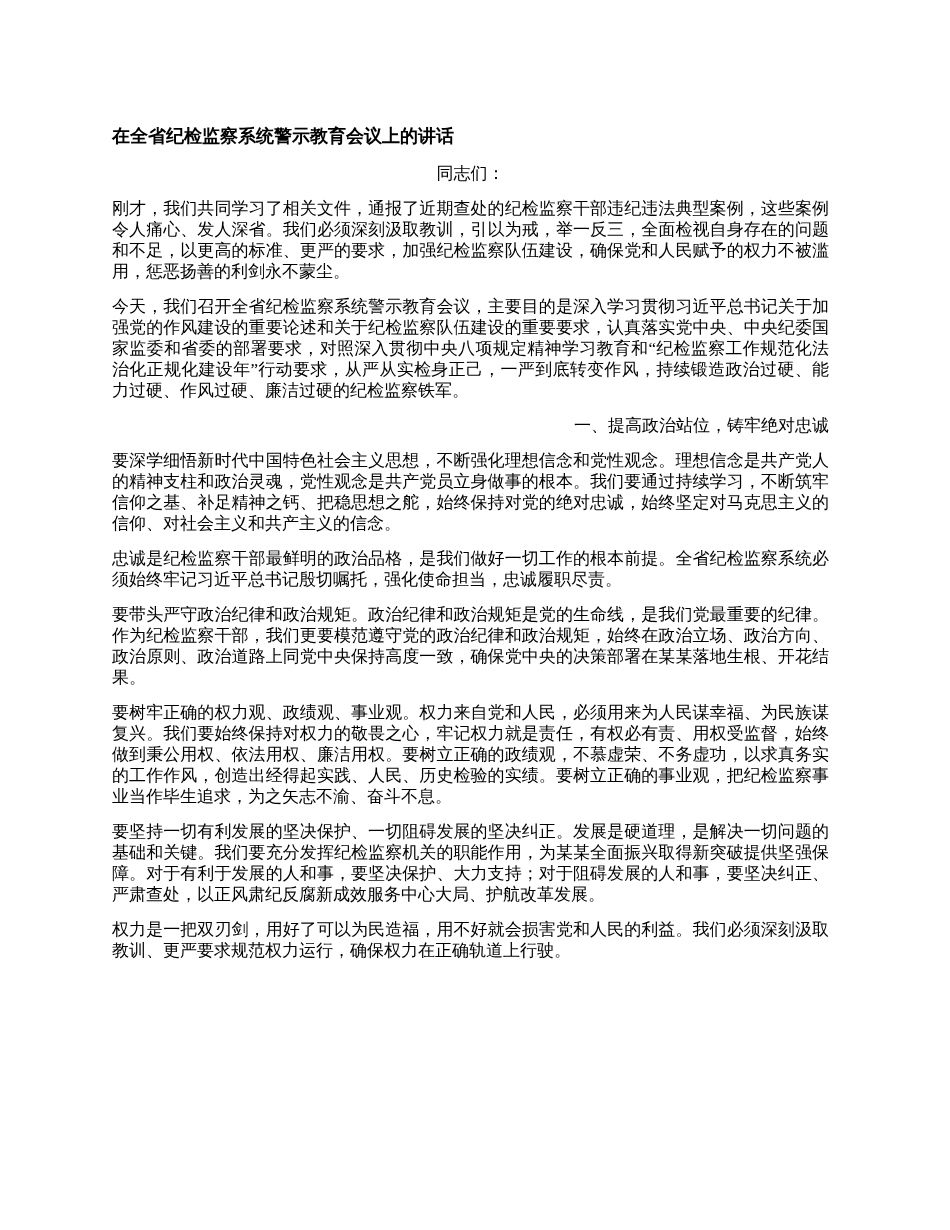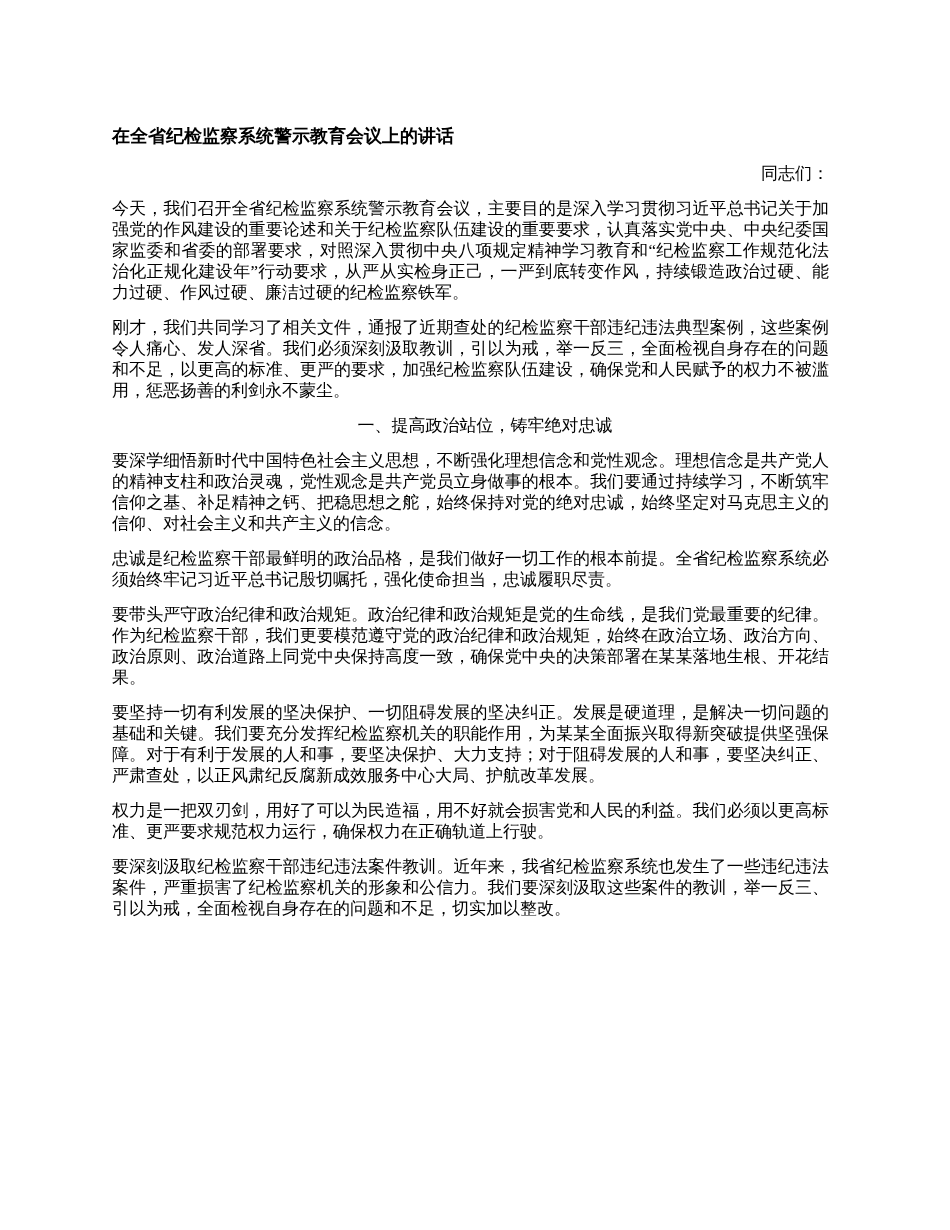--- a/index.html
+++ b/index.html
@@ -36,7 +36,7 @@
     word-break: break-all;
   }
   .salutation {
-    text-align: right;
+    text-align: center;
   }
   .section-heading {
     text-align: center;

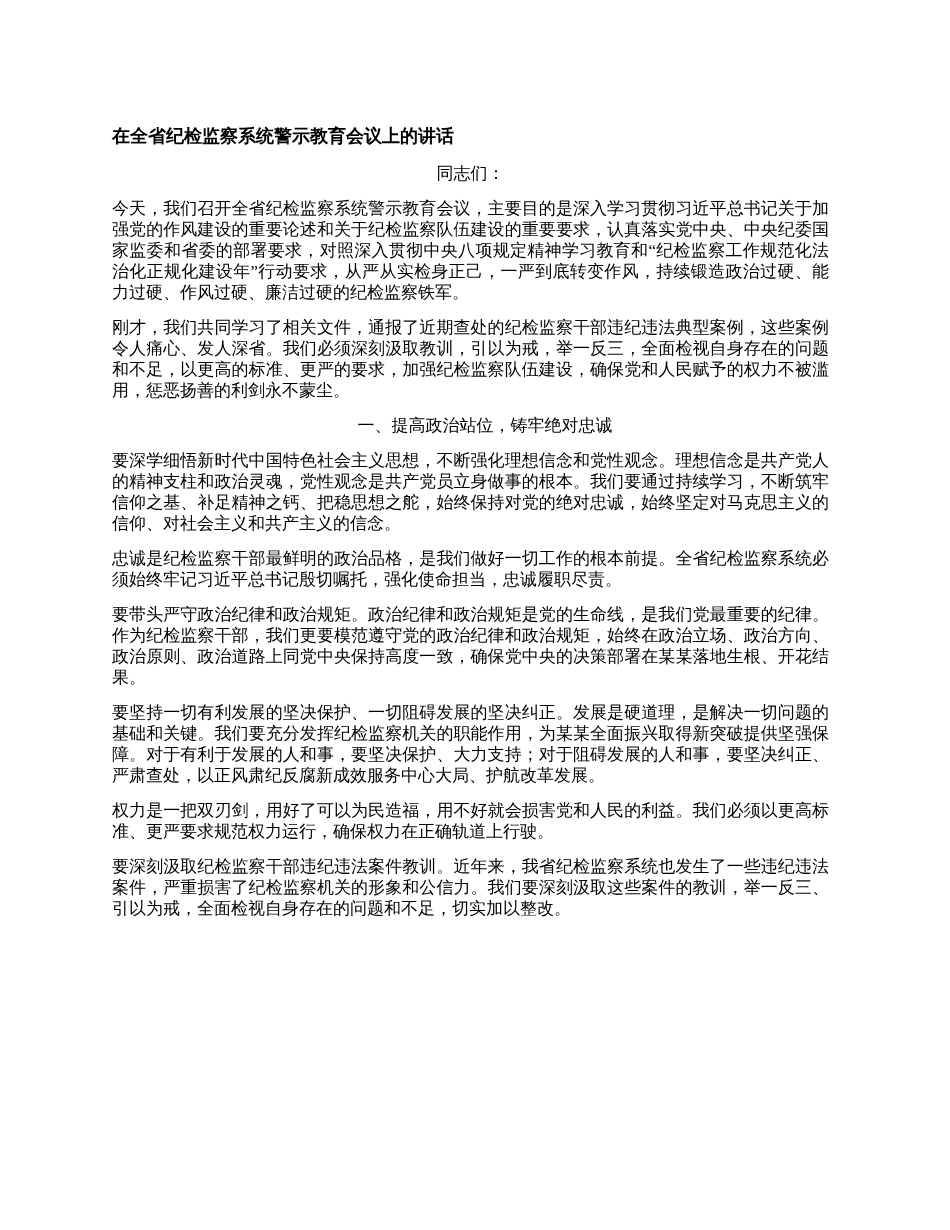--- a/index.html
+++ b/index.html
@@ -49,8 +49,8 @@
 <div class="page">
   <h1 class="doc-title">在全省纪检监察系统警示教育会议上的讲话</h1>
   <p class="para salutation">同志们：</p>
+  <p class="para">刚才，我们共同学习了相关文件，通报了近期查处的纪检监察干部违纪违法典型案例，这些案例令人痛心、发人深省。我们必须深刻汲取教训，引以为戒，举一反三，全面检视自身存在的问题和不足，以更高的标准、更严的要求，加强纪检监察队伍建设，确保党和人民赋予的权力不被滥用，惩恶扬善的利剑永不蒙尘。</p>
   <p class="para">今天，我们召开全省纪检监察系统警示教育会议，主要目的是深入学习贯彻习近平总书记关于加强党的作风建设的重要论述和关于纪检监察队伍建设的重要要求，认真落实党中央、中央纪委国家监委和省委的部署要求，对照深入贯彻中央八项规定精神学习教育和“纪检监察工作规范化法治化正规化建设年”行动要求，从严从实检身正己，一严到底转变作风，持续锻造政治过硬、能力过硬、作风过硬、廉洁过硬的纪检监察铁军。</p>
-  <p class="para">刚才，我们共同学习了相关文件，通报了近期查处的纪检监察干部违纪违法典型案例，这些案例令人痛心、发人深省。我们必须深刻汲取教训，引以为戒，举一反三，全面检视自身存在的问题和不足，以更高的标准、更严的要求，加强纪检监察队伍建设，确保党和人民赋予的权力不被滥用，惩恶扬善的利剑永不蒙尘。</p>
   <p class="para section-heading">一、提高政治站位，铸牢绝对忠诚</p>
   <p class="para">要深学细悟新时代中国特色社会主义思想，不断强化理想信念和党性观念。理想信念是共产党人的精神支柱和政治灵魂，党性观念是共产党员立身做事的根本。我们要通过持续学习，不断筑牢信仰之基、补足精神之钙、把稳思想之舵，始终保持对党的绝对忠诚，始终坚定对马克思主义的信仰、对社会主义和共产主义的信念。</p>
   <p class="para">忠诚是纪检监察干部最鲜明的政治品格，是我们做好一切工作的根本前提。全省纪检监察系统必须始终牢记习近平总书记殷切嘱托，强化使命担当，忠诚履职尽责。</p>

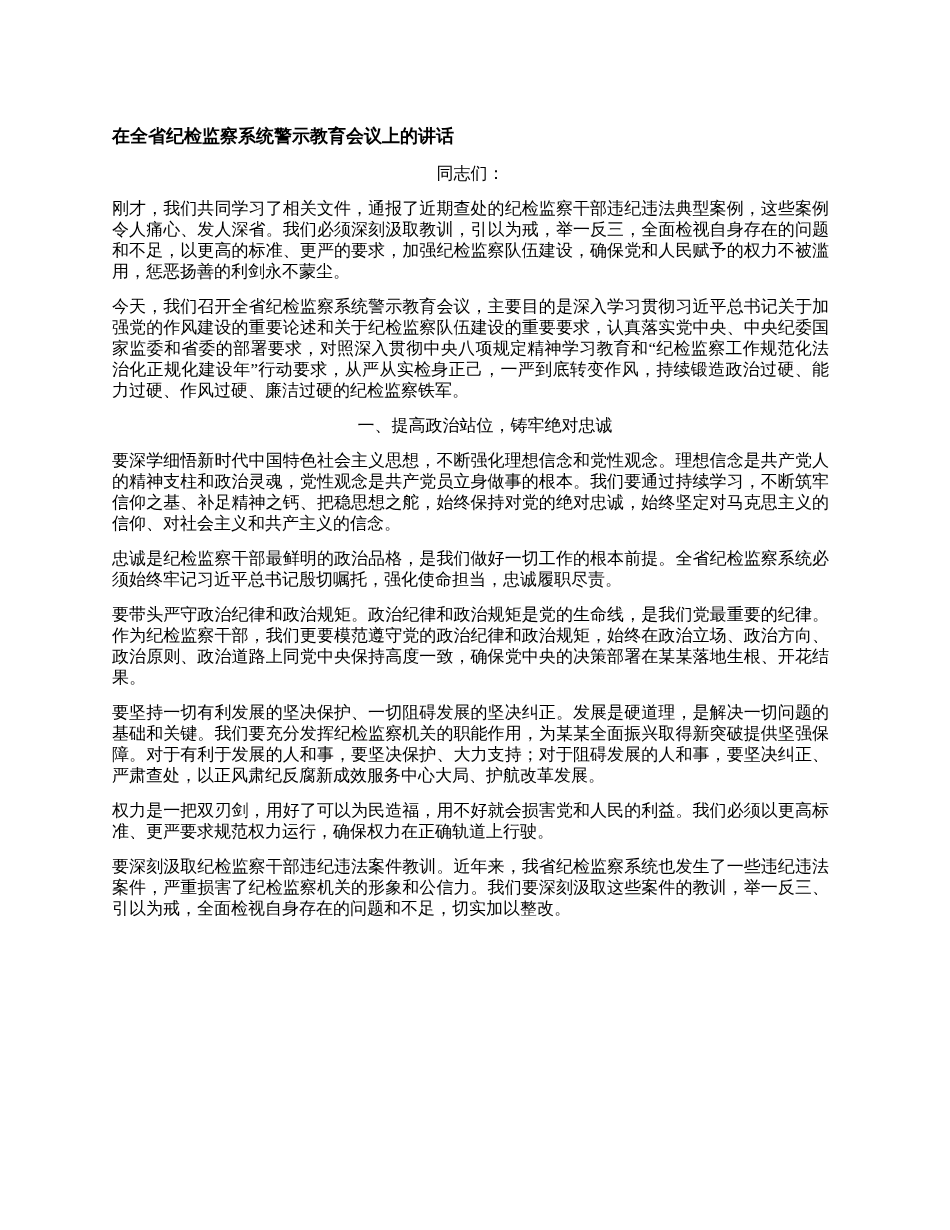--- a/index.html
+++ b/index.html
@@ -39,7 +39,7 @@
     text-align: center;
   }
   .section-heading {
-    text-align: center;
+    text-align: right;
     margin-left: 29px;
   }
 </style>

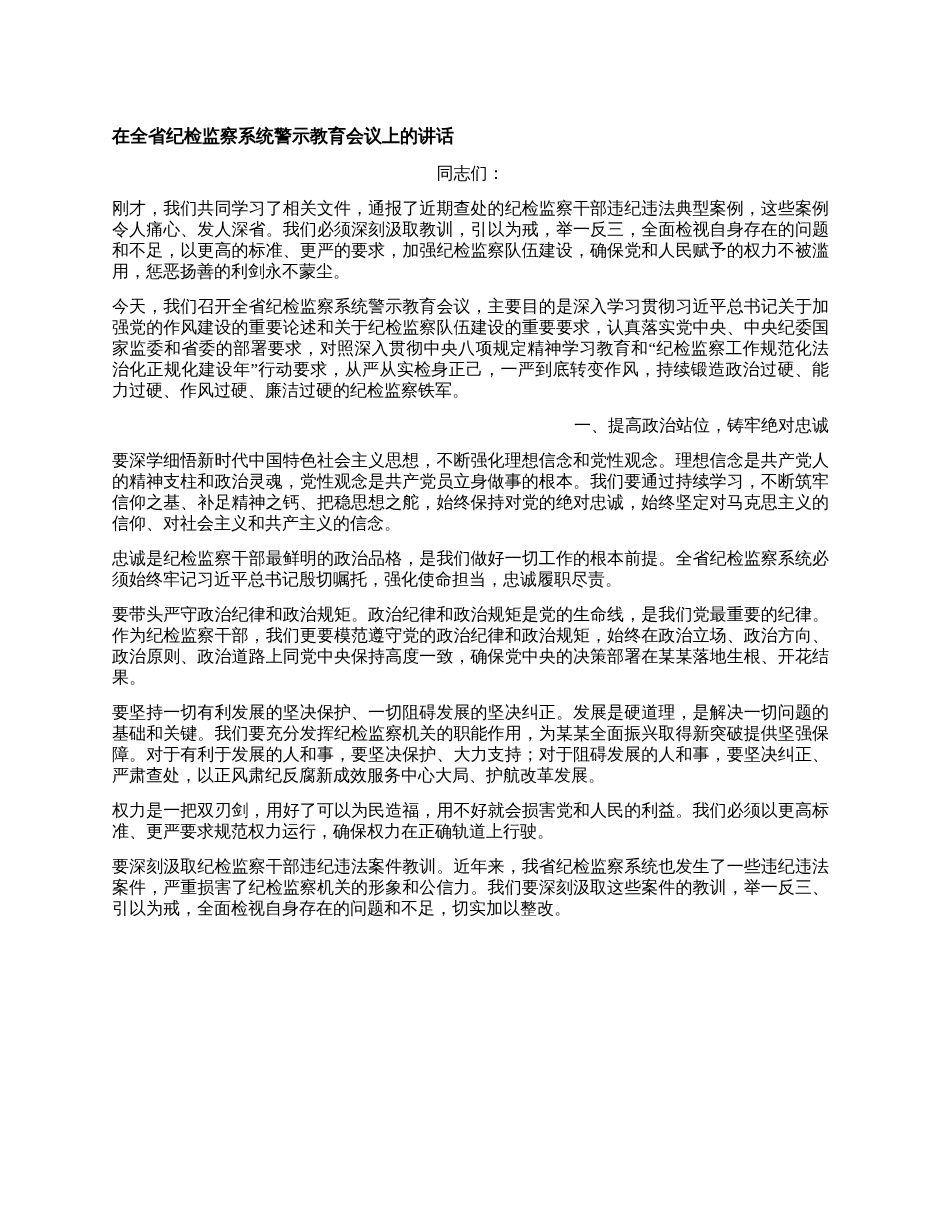--- a/index.html
+++ b/index.html
@@ -55,6 +55,7 @@
   <p class="para">要深学细悟新时代中国特色社会主义思想，不断强化理想信念和党性观念。理想信念是共产党人的精神支柱和政治灵魂，党性观念是共产党员立身做事的根本。我们要通过持续学习，不断筑牢信仰之基、补足精神之钙、把稳思想之舵，始终保持对党的绝对忠诚，始终坚定对马克思主义的信仰、对社会主义和共产主义的信念。</p>
   <p class="para">忠诚是纪检监察干部最鲜明的政治品格，是我们做好一切工作的根本前提。全省纪检监察系统必须始终牢记习近平总书记殷切嘱托，强化使命担当，忠诚履职尽责。</p>
   <p class="para">要带头严守政治纪律和政治规矩。政治纪律和政治规矩是党的生命线，是我们党最重要的纪律。作为纪检监察干部，我们更要模范遵守党的政治纪律和政治规矩，始终在政治立场、政治方向、政治原则、政治道路上同党中央保持高度一致，确保党中央的决策部署在某某落地生根、开花结果。</p>
+  <p class="para">要树牢正确的权力观、政绩观、事业观。权力来自党和人民，必须用来为人民谋幸福、为民族谋复兴。我们要始终保持对权力的敬畏之心，牢记权力就是责任，有权必有责、用权受监督，始终做到秉公用权、依法用权、廉洁用权。要树立正确的政绩观，不慕虚荣、不务虚功，以求真务实的工作作风，创造出经得起实践、人民、历史检验的实绩。要树立正确的事业观，把纪检监察事业当作毕生追求，为之矢志不渝、奋斗不息。</p>
   <p class="para">要坚持一切有利发展的坚决保护、一切阻碍发展的坚决纠正。发展是硬道理，是解决一切问题的基础和关键。我们要充分发挥纪检监察机关的职能作用，为某某全面振兴取得新突破提供坚强保障。对于有利于发展的人和事，要坚决保护、大力支持；对于阻碍发展的人和事，要坚决纠正、严肃查处，以正风肃纪反腐新成效服务中心大局、护航改革发展。</p>
   <p class="para">权力是一把双刃剑，用好了可以为民造福，用不好就会损害党和人民的利益。我们必须以更高标准、更严要求规范权力运行，确保权力在正确轨道上行驶。</p>
   <p class="para">要深刻汲取纪检监察干部违纪违法案件教训。近年来，我省纪检监察系统也发生了一些违纪违法案件，严重损害了纪检监察机关的形象和公信力。我们要深刻汲取这些案件的教训，举一反三、引以为戒，全面检视自身存在的问题和不足，切实加以整改。</p>

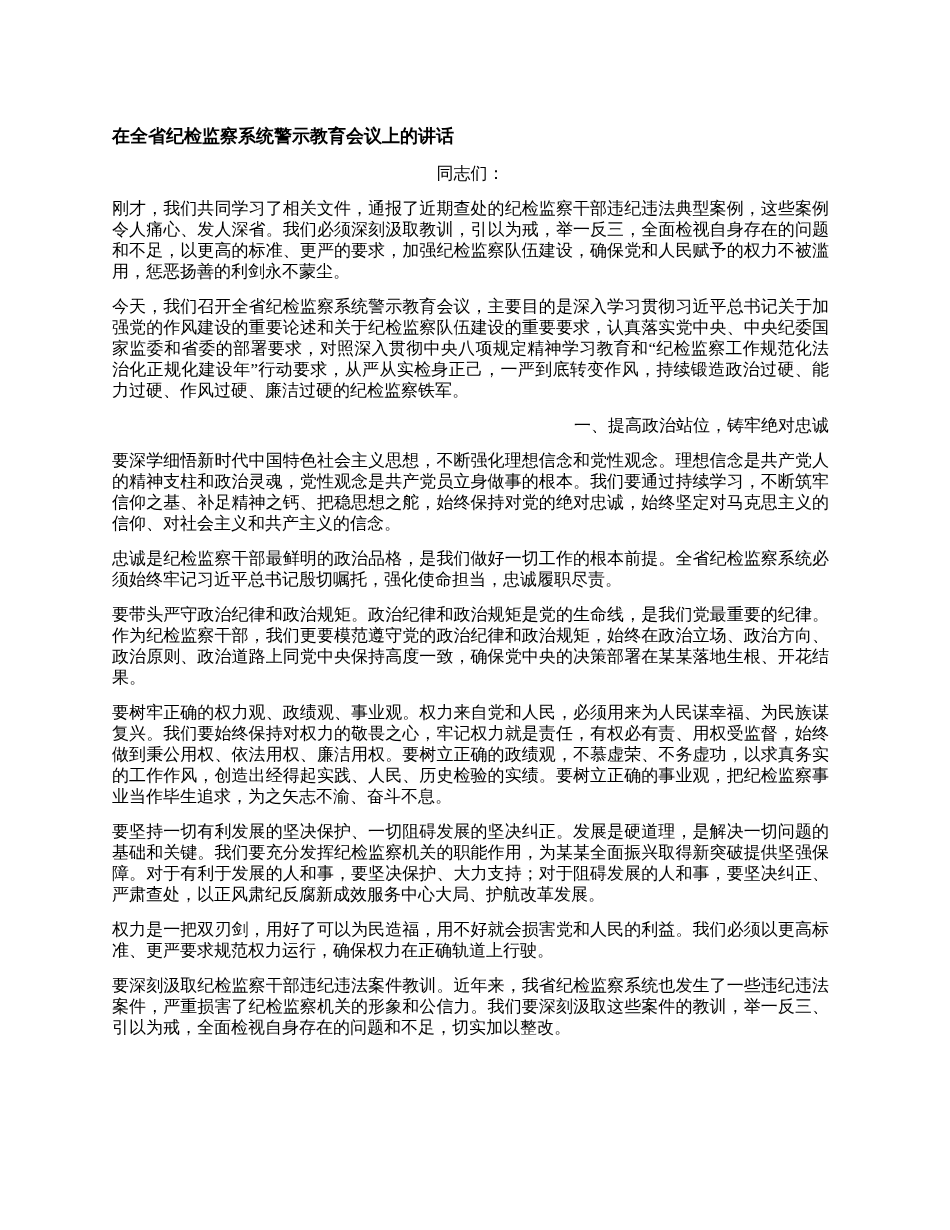--- a/index.html
+++ b/index.html
@@ -57,7 +57,7 @@
   <p class="para">要带头严守政治纪律和政治规矩。政治纪律和政治规矩是党的生命线，是我们党最重要的纪律。作为纪检监察干部，我们更要模范遵守党的政治纪律和政治规矩，始终在政治立场、政治方向、政治原则、政治道路上同党中央保持高度一致，确保党中央的决策部署在某某落地生根、开花结果。</p>
   <p class="para">要树牢正确的权力观、政绩观、事业观。权力来自党和人民，必须用来为人民谋幸福、为民族谋复兴。我们要始终保持对权力的敬畏之心，牢记权力就是责任，有权必有责、用权受监督，始终做到秉公用权、依法用权、廉洁用权。要树立正确的政绩观，不慕虚荣、不务虚功，以求真务实的工作作风，创造出经得起实践、人民、历史检验的实绩。要树立正确的事业观，把纪检监察事业当作毕生追求，为之矢志不渝、奋斗不息。</p>
   <p class="para">要坚持一切有利发展的坚决保护、一切阻碍发展的坚决纠正。发展是硬道理，是解决一切问题的基础和关键。我们要充分发挥纪检监察机关的职能作用，为某某全面振兴取得新突破提供坚强保障。对于有利于发展的人和事，要坚决保护、大力支持；对于阻碍发展的人和事，要坚决纠正、严肃查处，以正风肃纪反腐新成效服务中心大局、护航改革发展。</p>
-  <p class="para">权力是一把双刃剑，用好了可以为民造福，用不好就会损害党和人民的利益。我们必须以更高标准、更严要求规范权力运行，确保权力在正确轨道上行驶。</p>
+  <p class="para">权力是一把双刃剑，用好了可以为民造福，用不好就会损害党和人民的利益。我们必须深刻汲取教训、更严要求规范权力运行，确保权力在正确轨道上行驶。</p>
   <p class="para">要深刻汲取纪检监察干部违纪违法案件教训。近年来，我省纪检监察系统也发生了一些违纪违法案件，严重损害了纪检监察机关的形象和公信力。我们要深刻汲取这些案件的教训，举一反三、引以为戒，全面检视自身存在的问题和不足，切实加以整改。</p>
 </div>
 

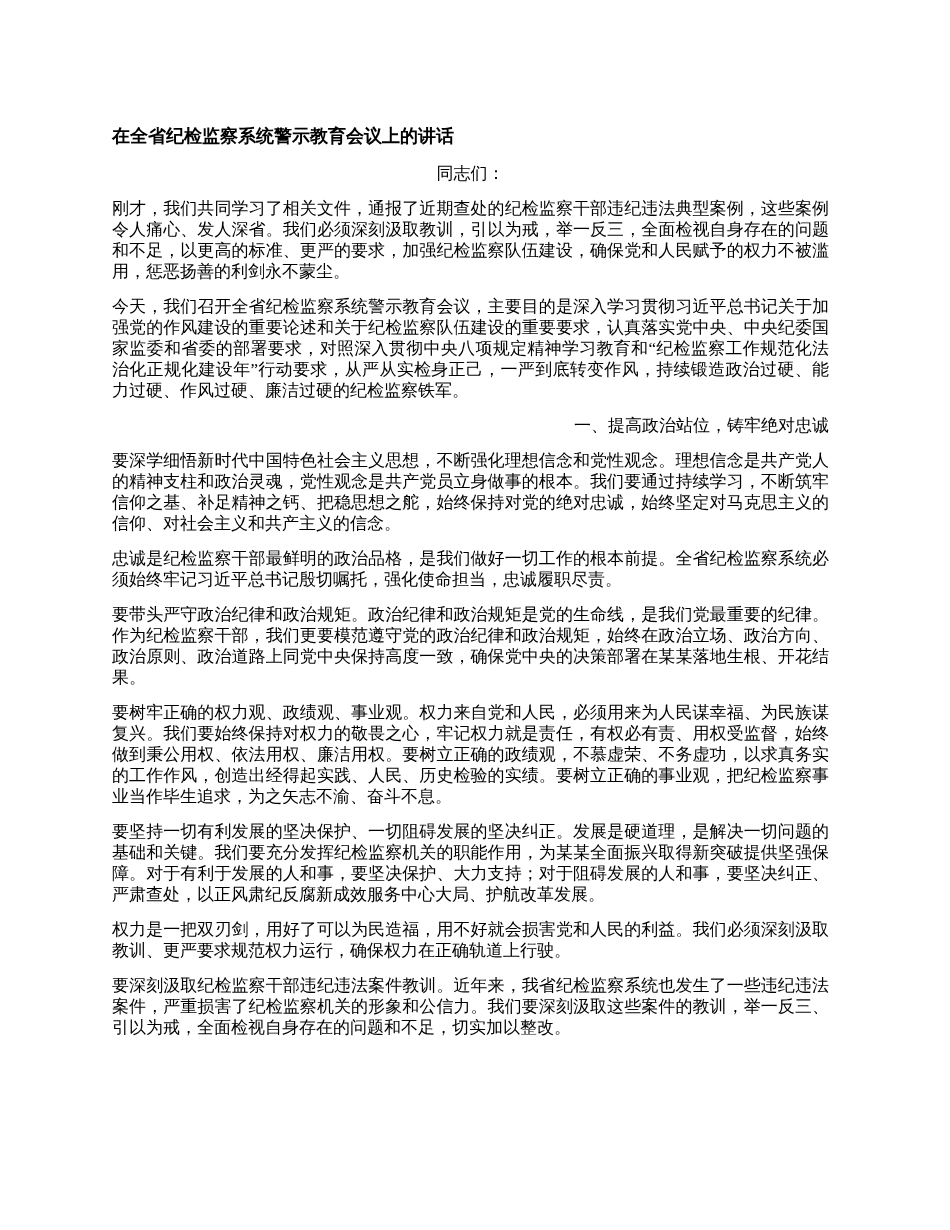--- a/index.html
+++ b/index.html
@@ -58,7 +58,6 @@
   <p class="para">要树牢正确的权力观、政绩观、事业观。权力来自党和人民，必须用来为人民谋幸福、为民族谋复兴。我们要始终保持对权力的敬畏之心，牢记权力就是责任，有权必有责、用权受监督，始终做到秉公用权、依法用权、廉洁用权。要树立正确的政绩观，不慕虚荣、不务虚功，以求真务实的工作作风，创造出经得起实践、人民、历史检验的实绩。要树立正确的事业观，把纪检监察事业当作毕生追求，为之矢志不渝、奋斗不息。</p>
   <p class="para">要坚持一切有利发展的坚决保护、一切阻碍发展的坚决纠正。发展是硬道理，是解决一切问题的基础和关键。我们要充分发挥纪检监察机关的职能作用，为某某全面振兴取得新突破提供坚强保障。对于有利于发展的人和事，要坚决保护、大力支持；对于阻碍发展的人和事，要坚决纠正、严肃查处，以正风肃纪反腐新成效服务中心大局、护航改革发展。</p>
   <p class="para">权力是一把双刃剑，用好了可以为民造福，用不好就会损害党和人民的利益。我们必须深刻汲取教训、更严要求规范权力运行，确保权力在正确轨道上行驶。</p>
-  <p class="para">要深刻汲取纪检监察干部违纪违法案件教训。近年来，我省纪检监察系统也发生了一些违纪违法案件，严重损害了纪检监察机关的形象和公信力。我们要深刻汲取这些案件的教训，举一反三、引以为戒，全面检视自身存在的问题和不足，切实加以整改。</p>
 </div>
 
 </body></html>

